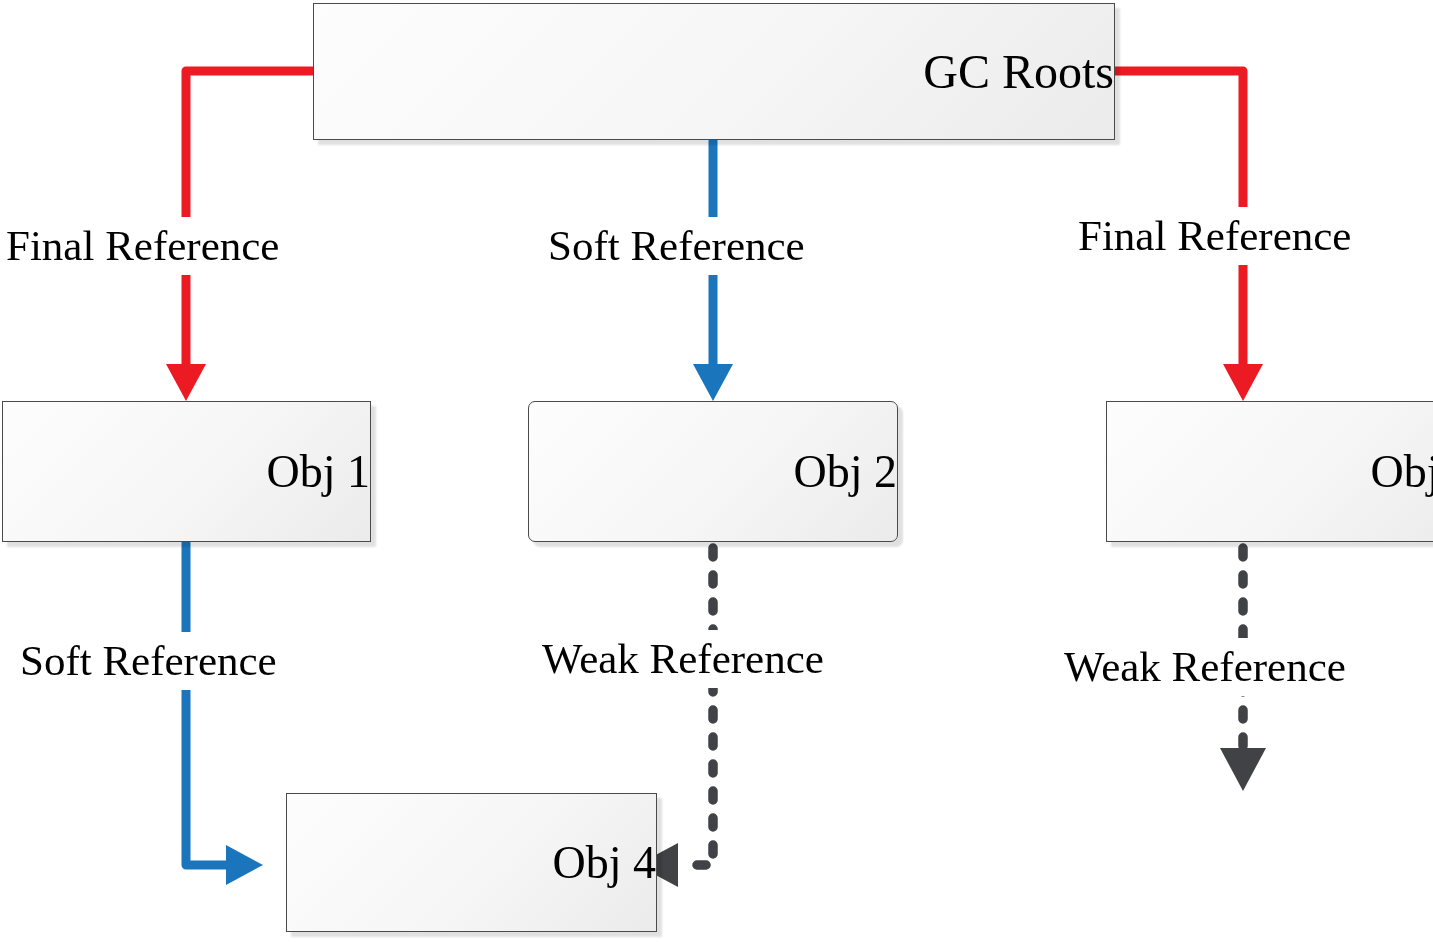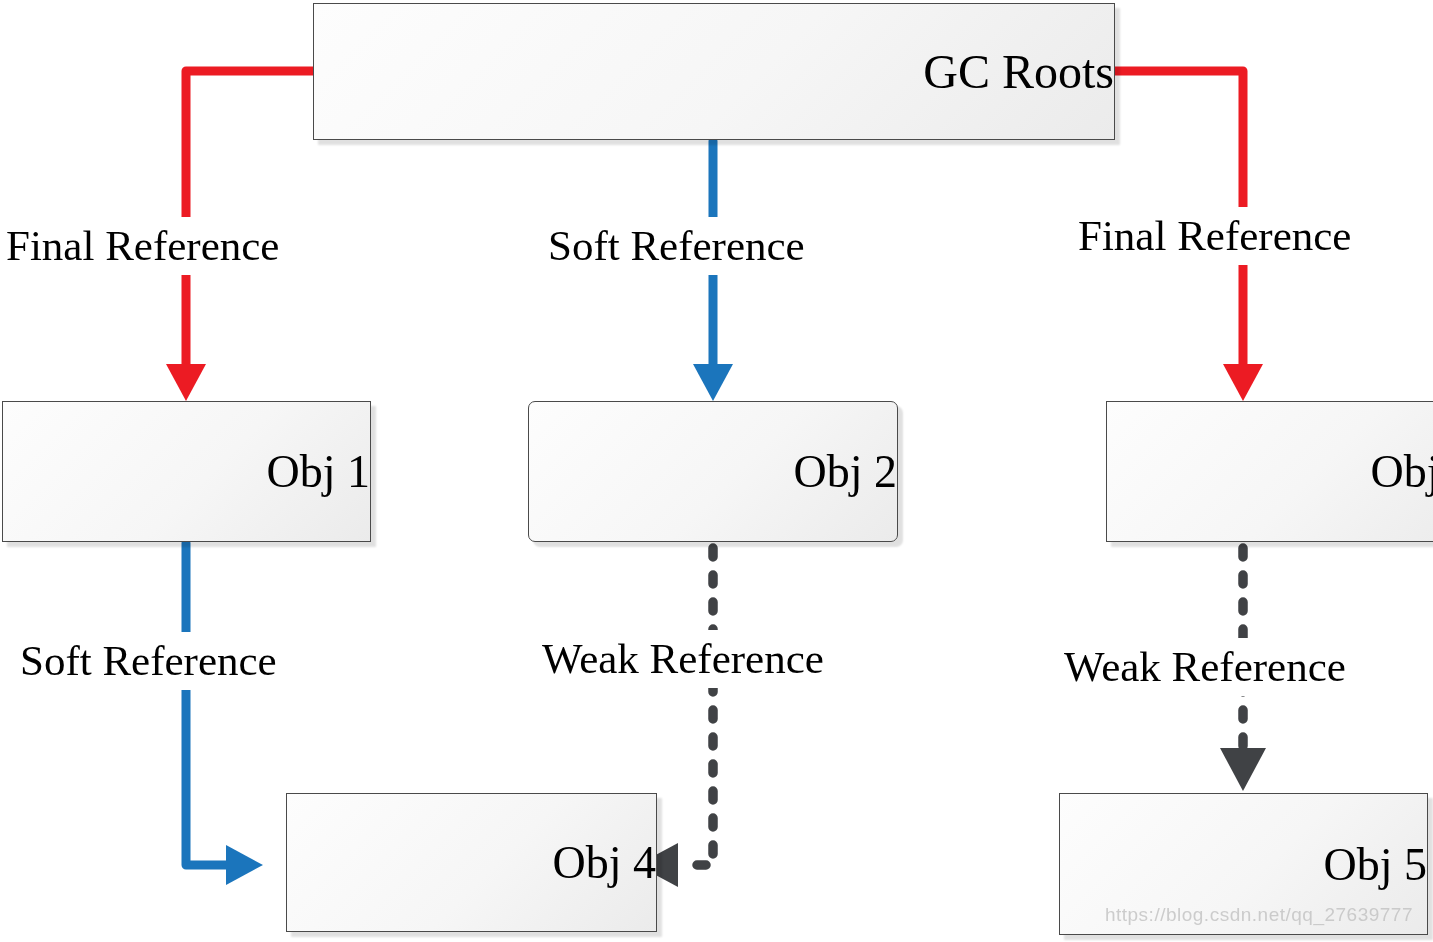--- a/index.html
+++ b/index.html
@@ -123,10 +123,6 @@
     <span class="node-label">Obj 4</span>
   </div>
 
-  <div class="node" id="node-obj5">
-    <span class="node-label">Obj 5</span>
-    <span class="watermark">https://blog.csdn.net/qq_27639777</span>
-  </div>
 
   <div class="edge-label" id="edge-label-final-left">Final Reference</div>
 

